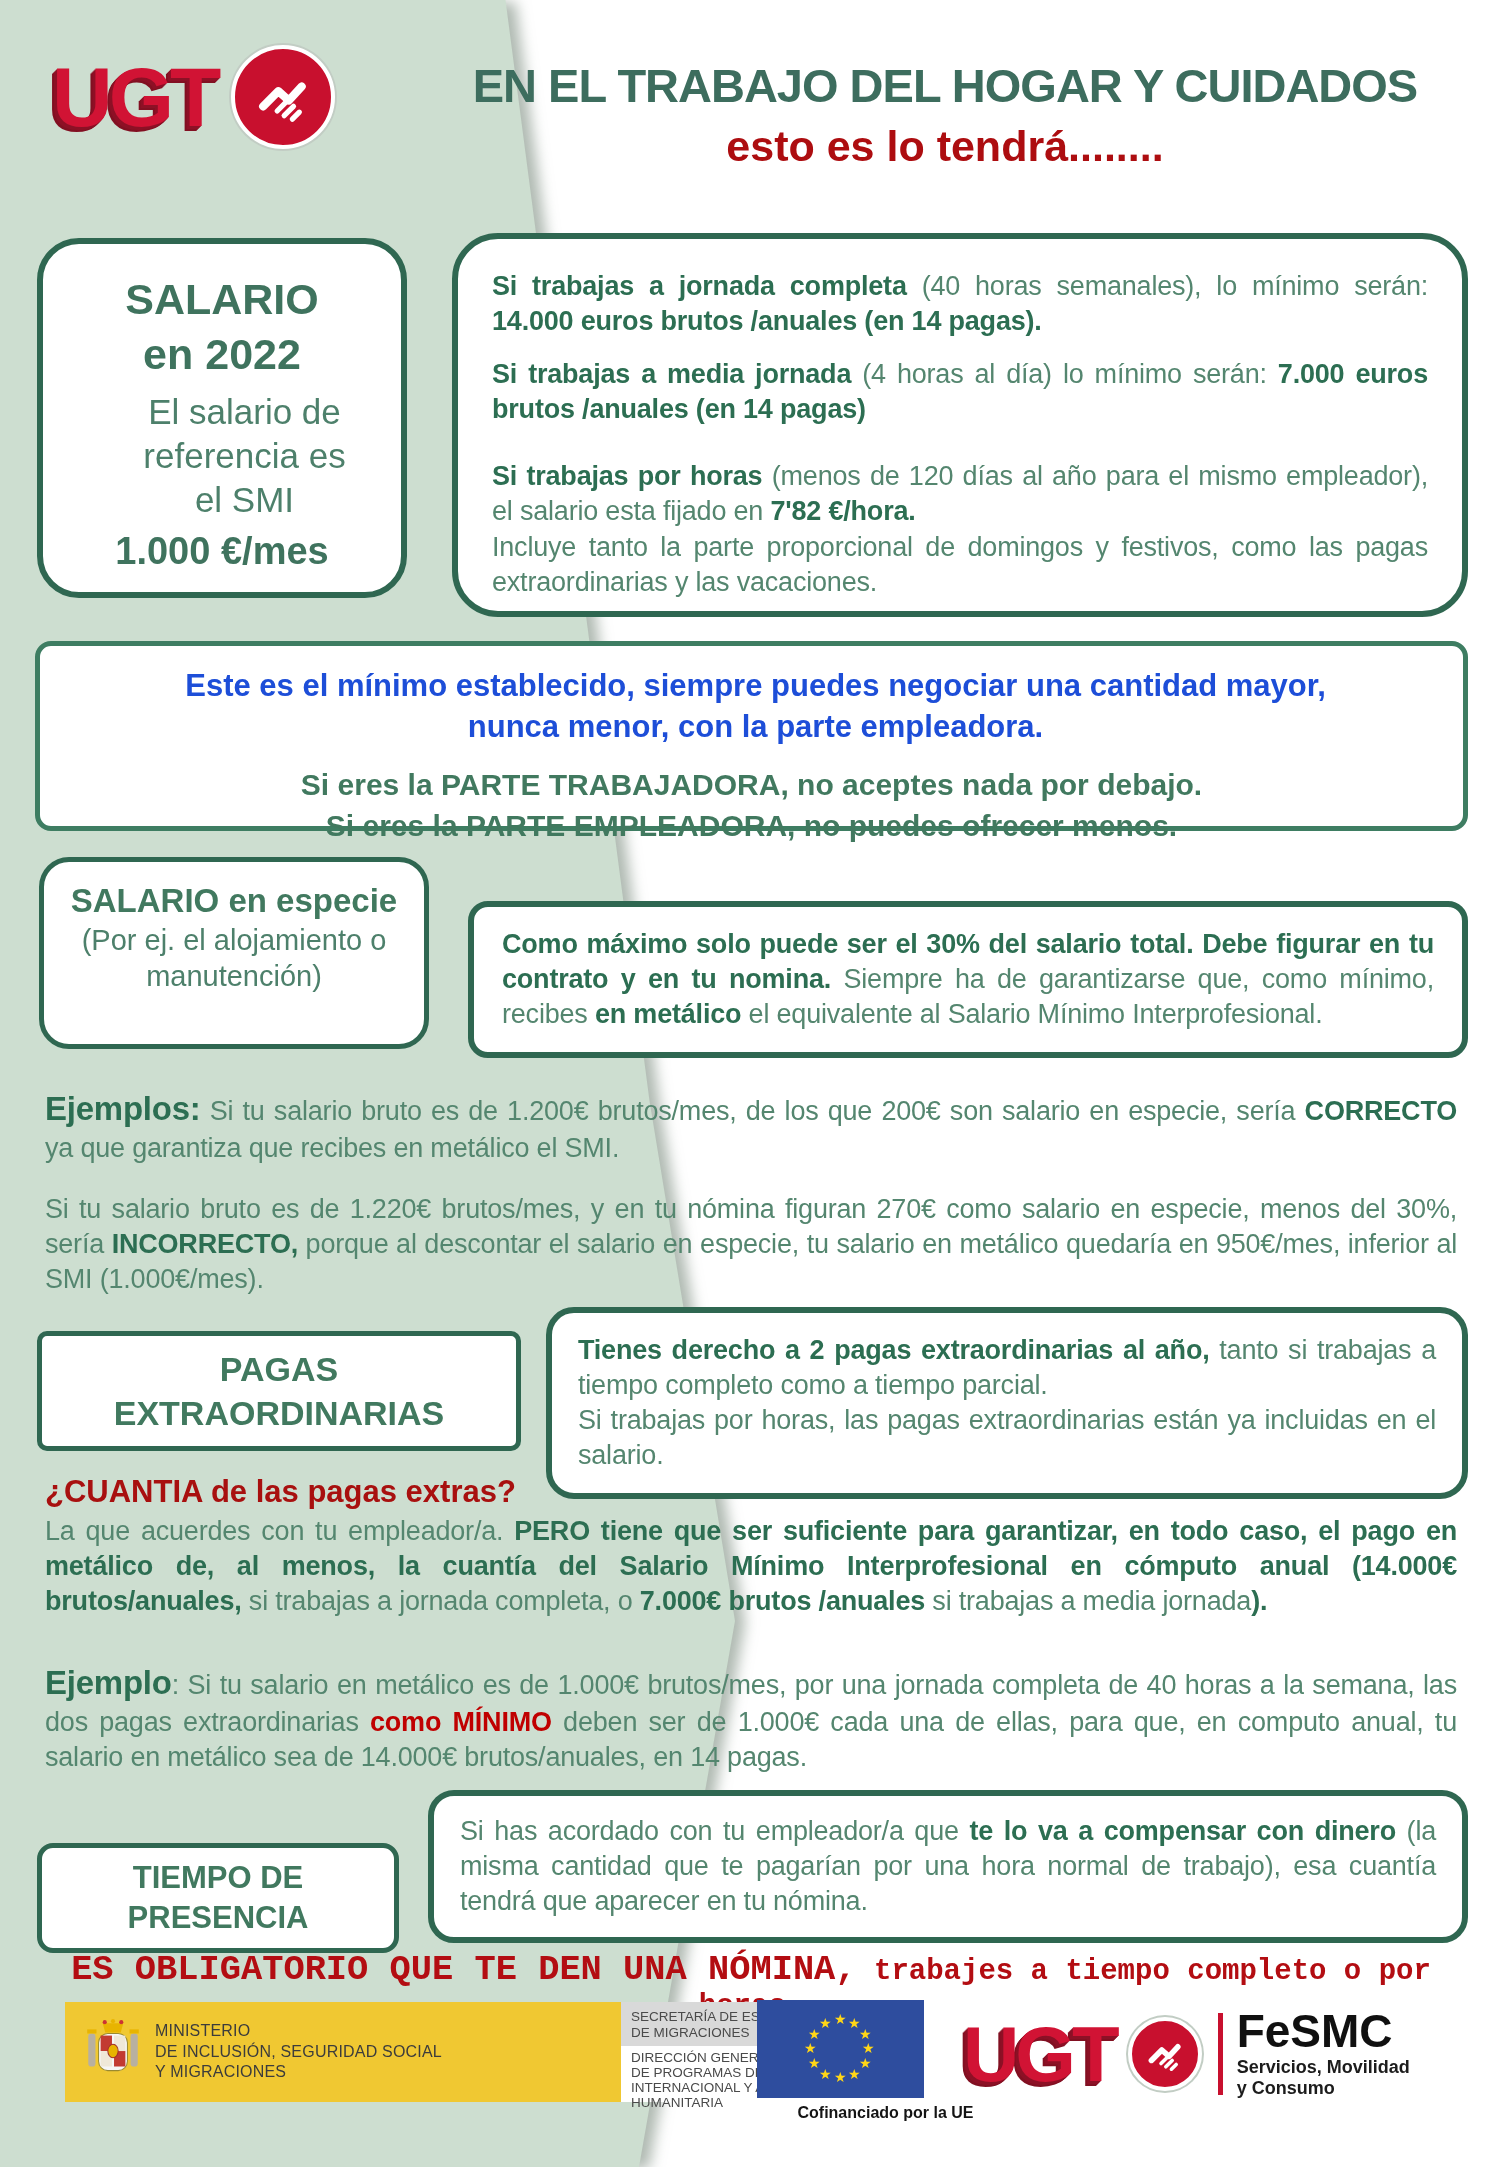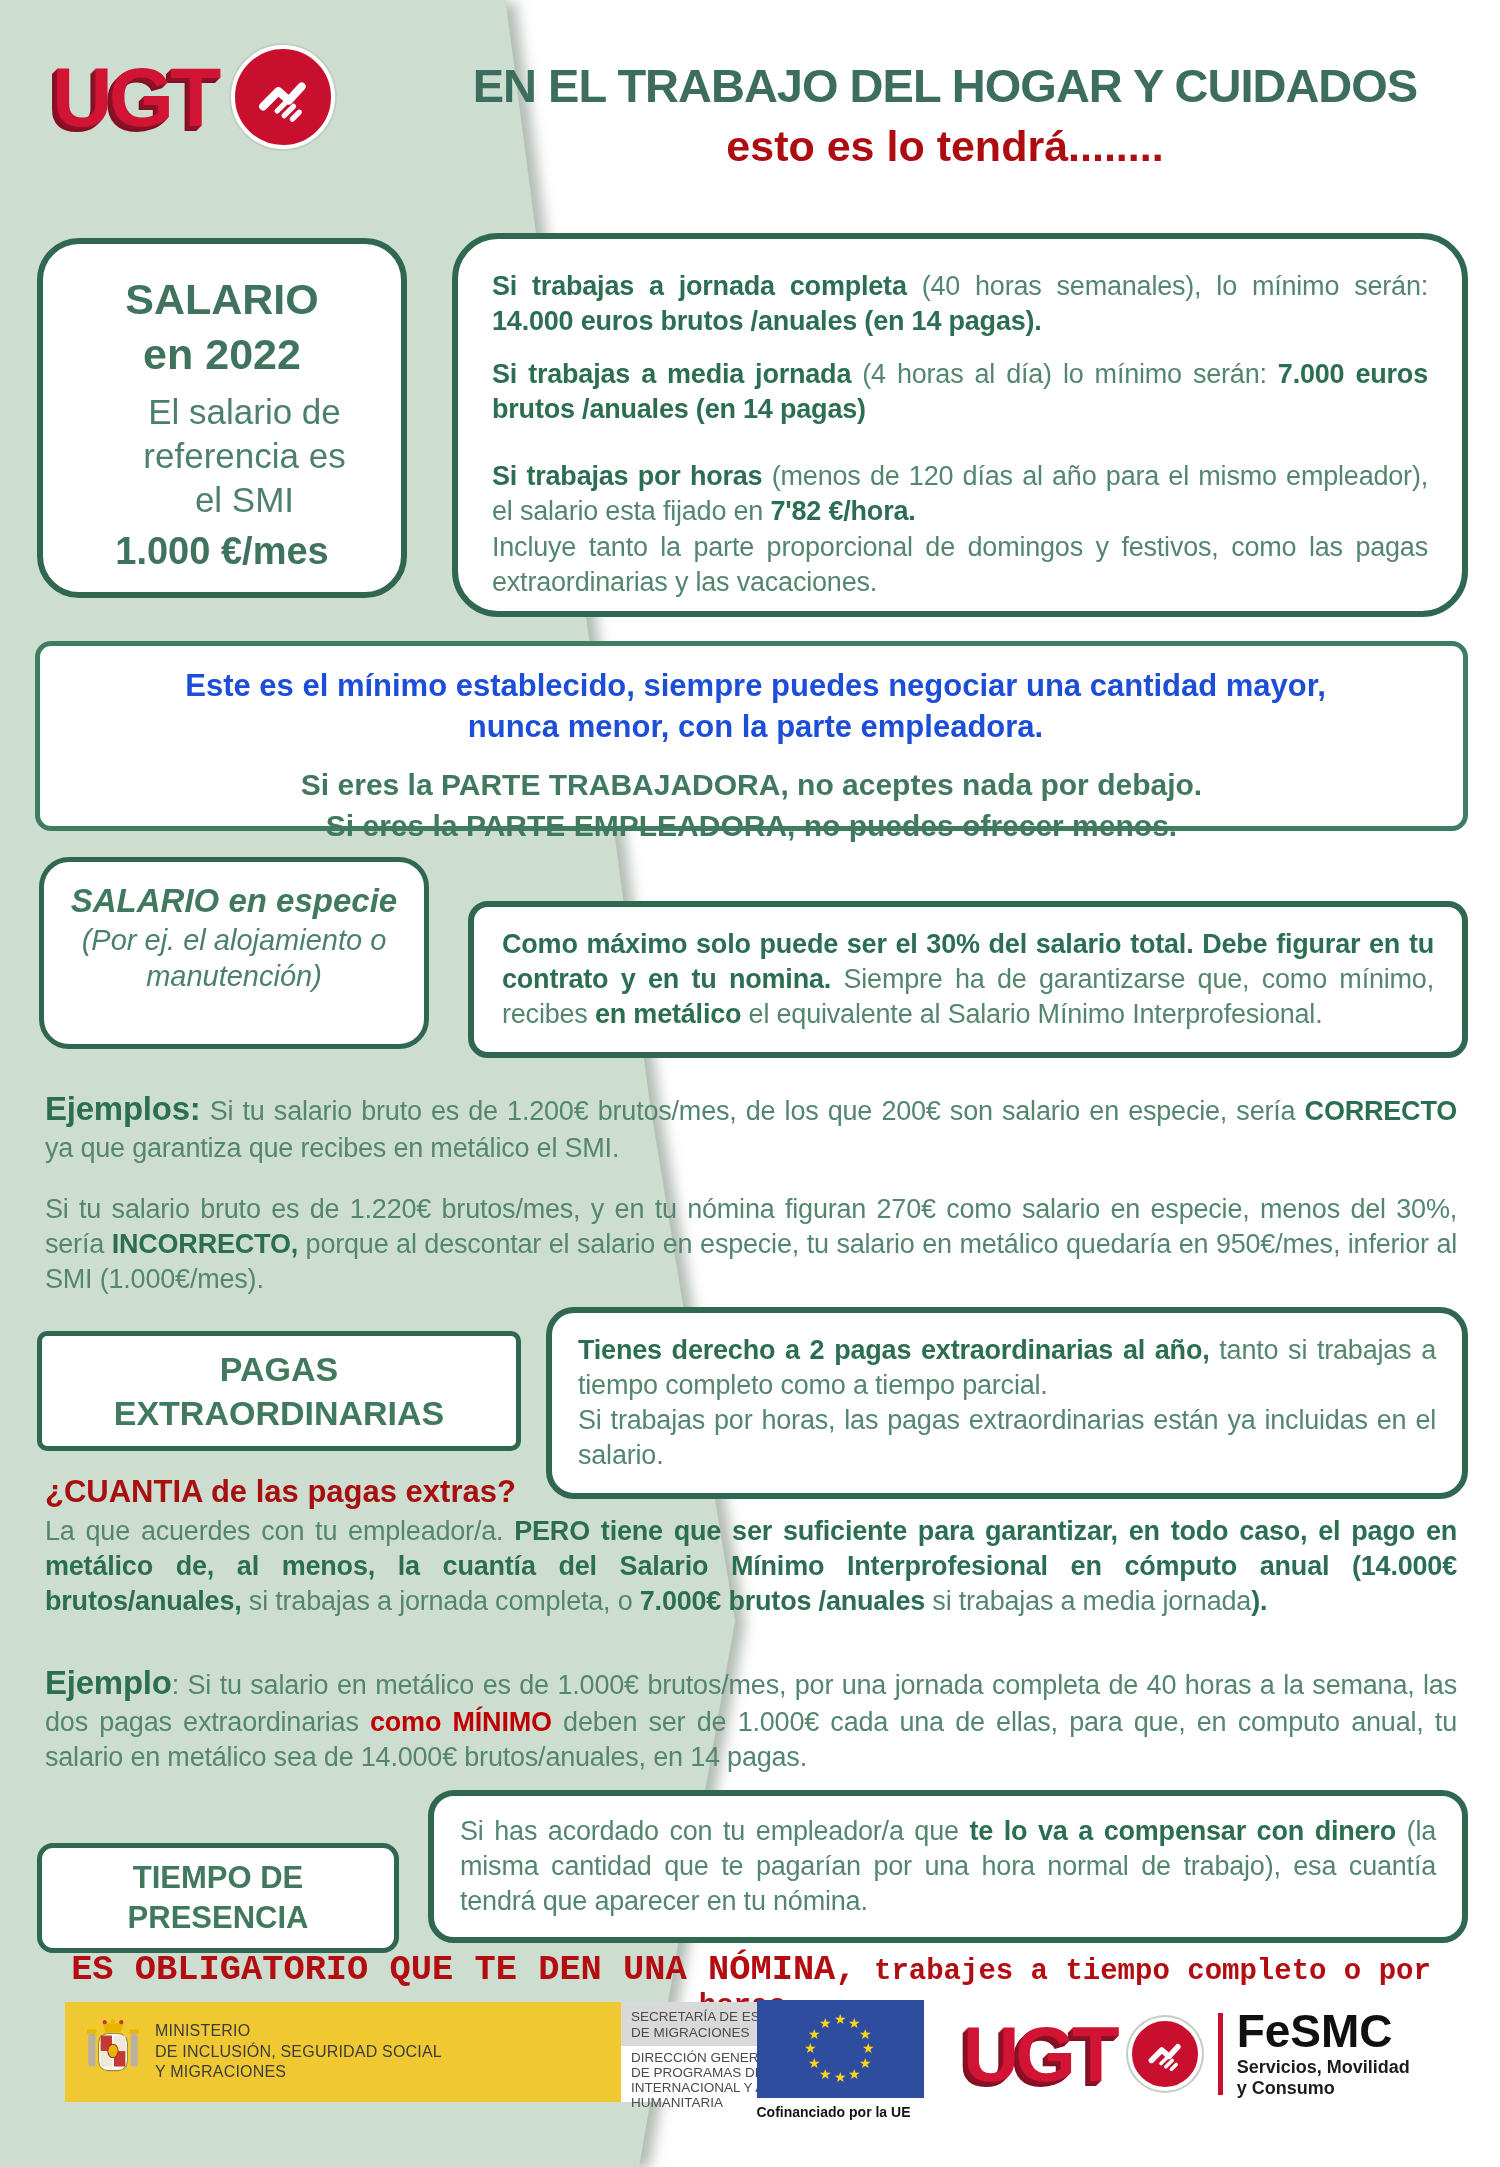--- a/index.html
+++ b/index.html
@@ -48,7 +48,7 @@
   .minimo-green{margin-top:16px;font-size:30px;font-weight:700;color:#41795f;line-height:1.38;white-space:pre-line;}
 
   #box-especie{left:39px;top:857px;width:390px;height:192px;border-radius:30px;border-width:5px;
-               text-align:center;padding:18px 24px 0;font-style:italic;}
+               text-align:center;padding:18px 24px 0;}
   .esp-t{font-size:33px;font-weight:700;color:#41795f;line-height:1.25;}
   .esp-s{font-size:29px;color:#4d806b;line-height:1.22;margin-top:2px;}
 

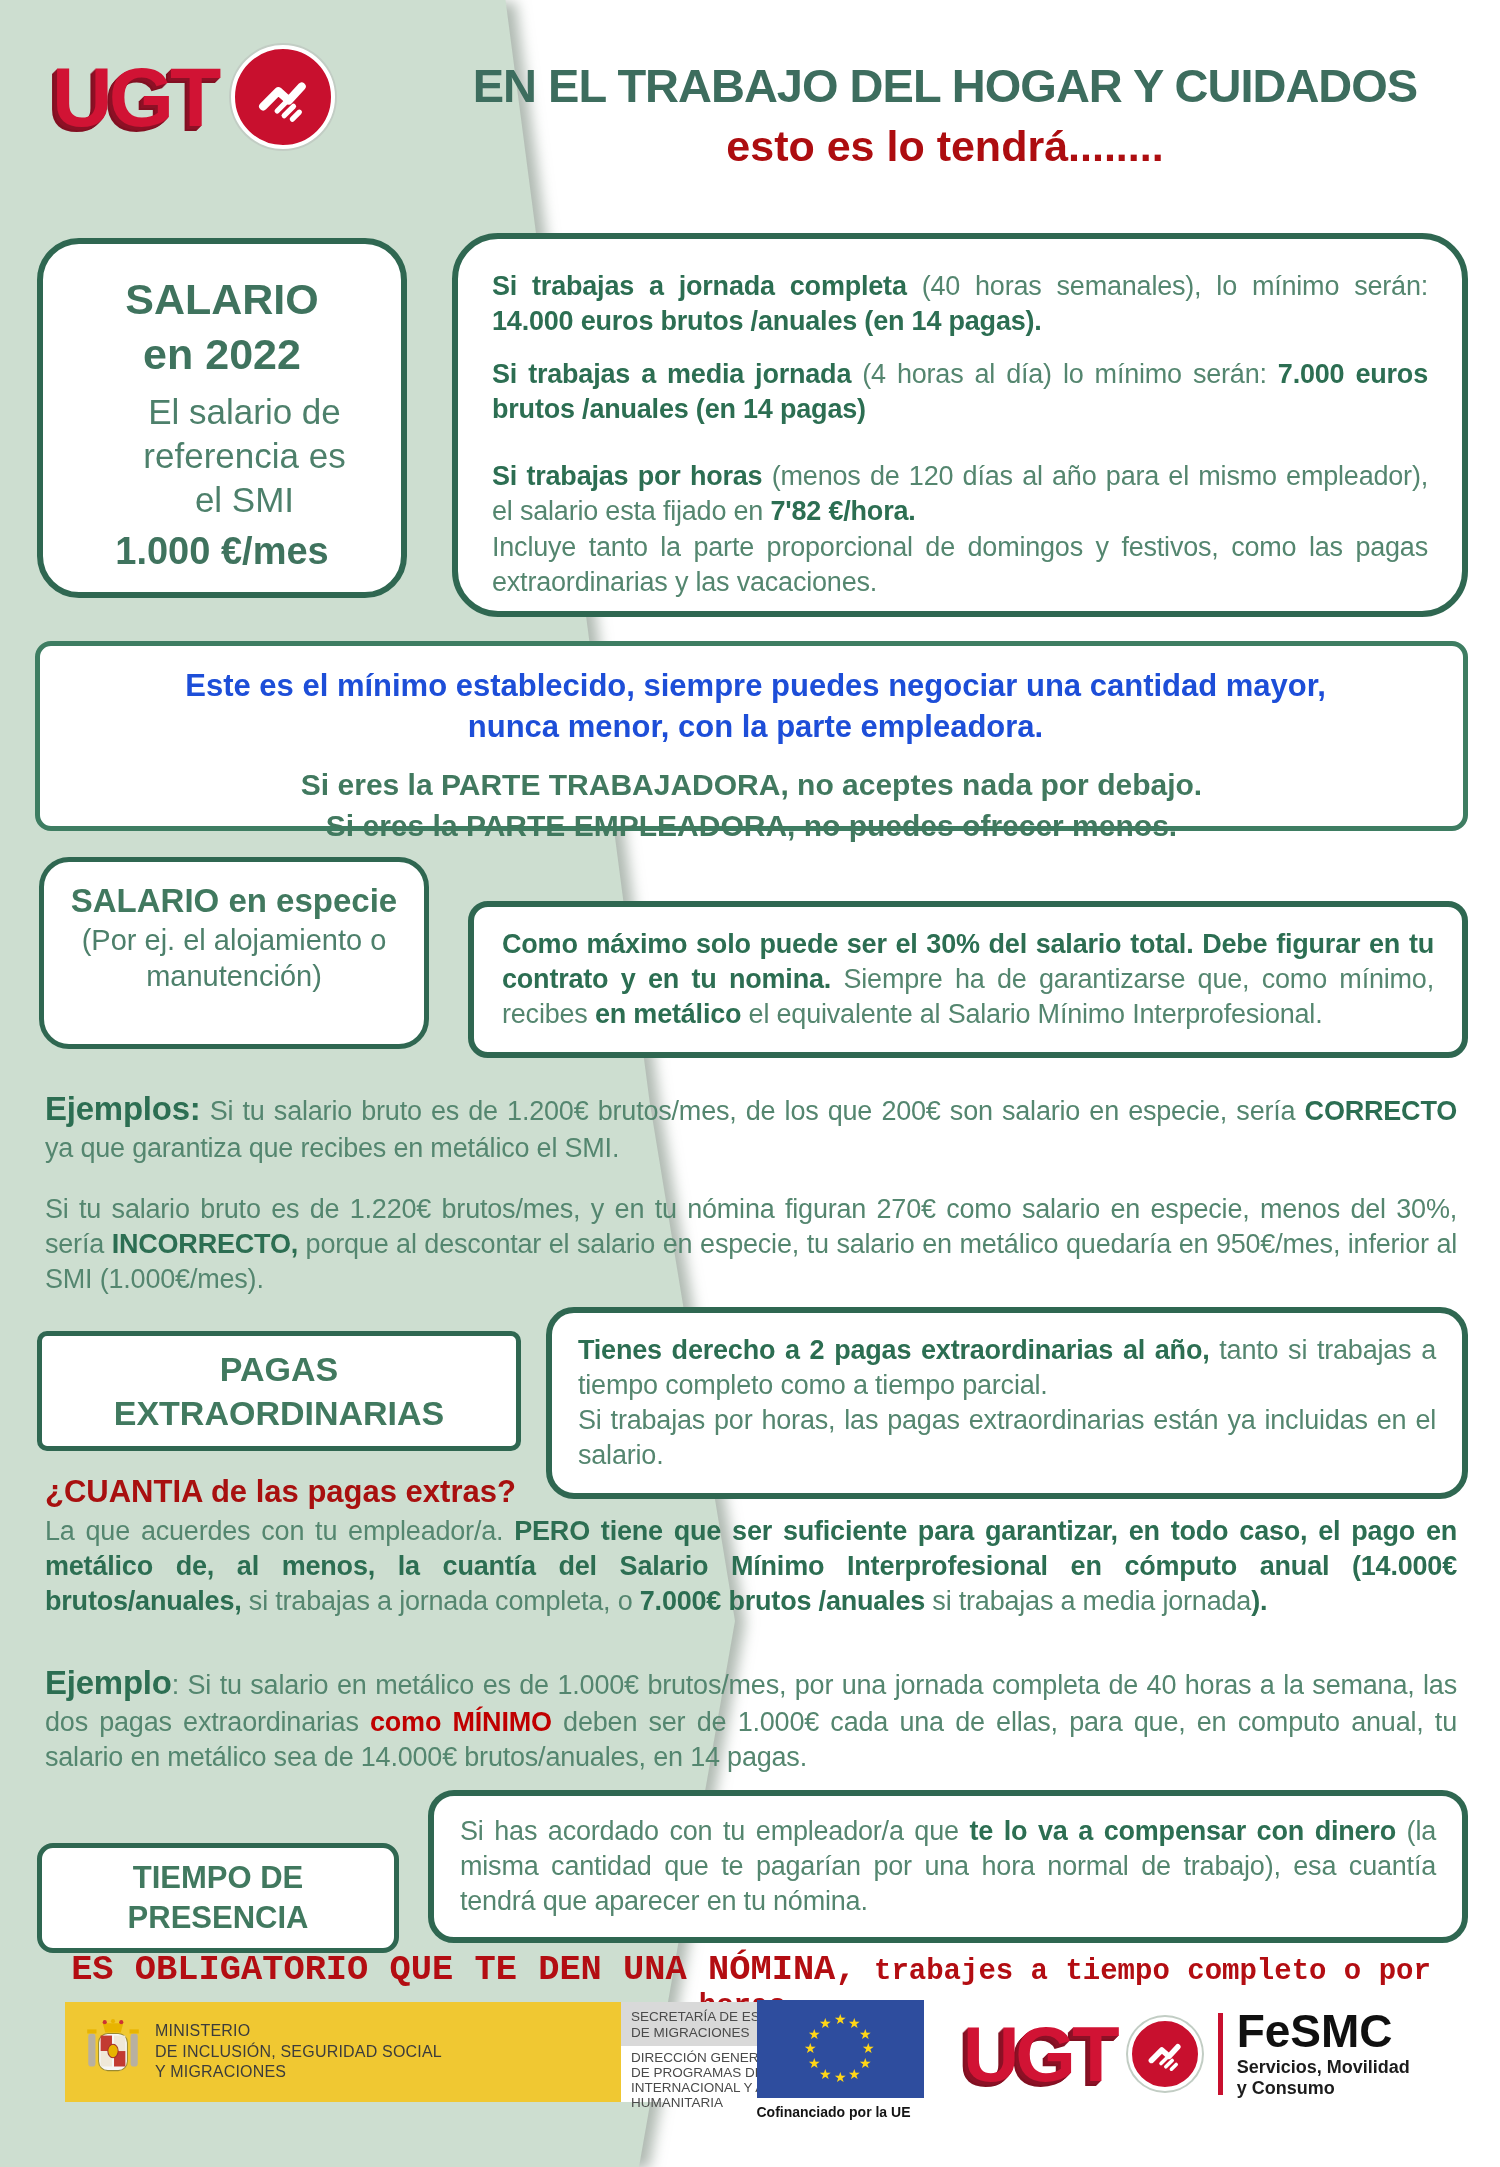--- a/index.html
+++ b/index.html
@@ -83,7 +83,7 @@
              font-size:13.5px;color:#4a4a4a;line-height:1.12;white-space:pre-line;}
   #eu-flag{left:757px;top:2000px;width:167px;height:98px;background:#2e4d9e;}
   .eu-star{position:absolute;font-size:14px;color:#ffd617;line-height:1;}
-  #eu-caption{left:731px;top:2104px;width:205px;text-align:center;font-size:14px;font-weight:700;color:#141414;}
+  #eu-caption{left:783px;top:2104px;width:205px;text-align:center;font-size:16px;font-weight:700;color:#141414;}
   #footer-ugt{left:963px;top:2008px;display:flex;align-items:center;}
   #footer-ugt .ugt-text{font-size:78px;}
   .divider{width:5px;height:82px;background:#c8102e;margin:0 14px 0 16px;}

